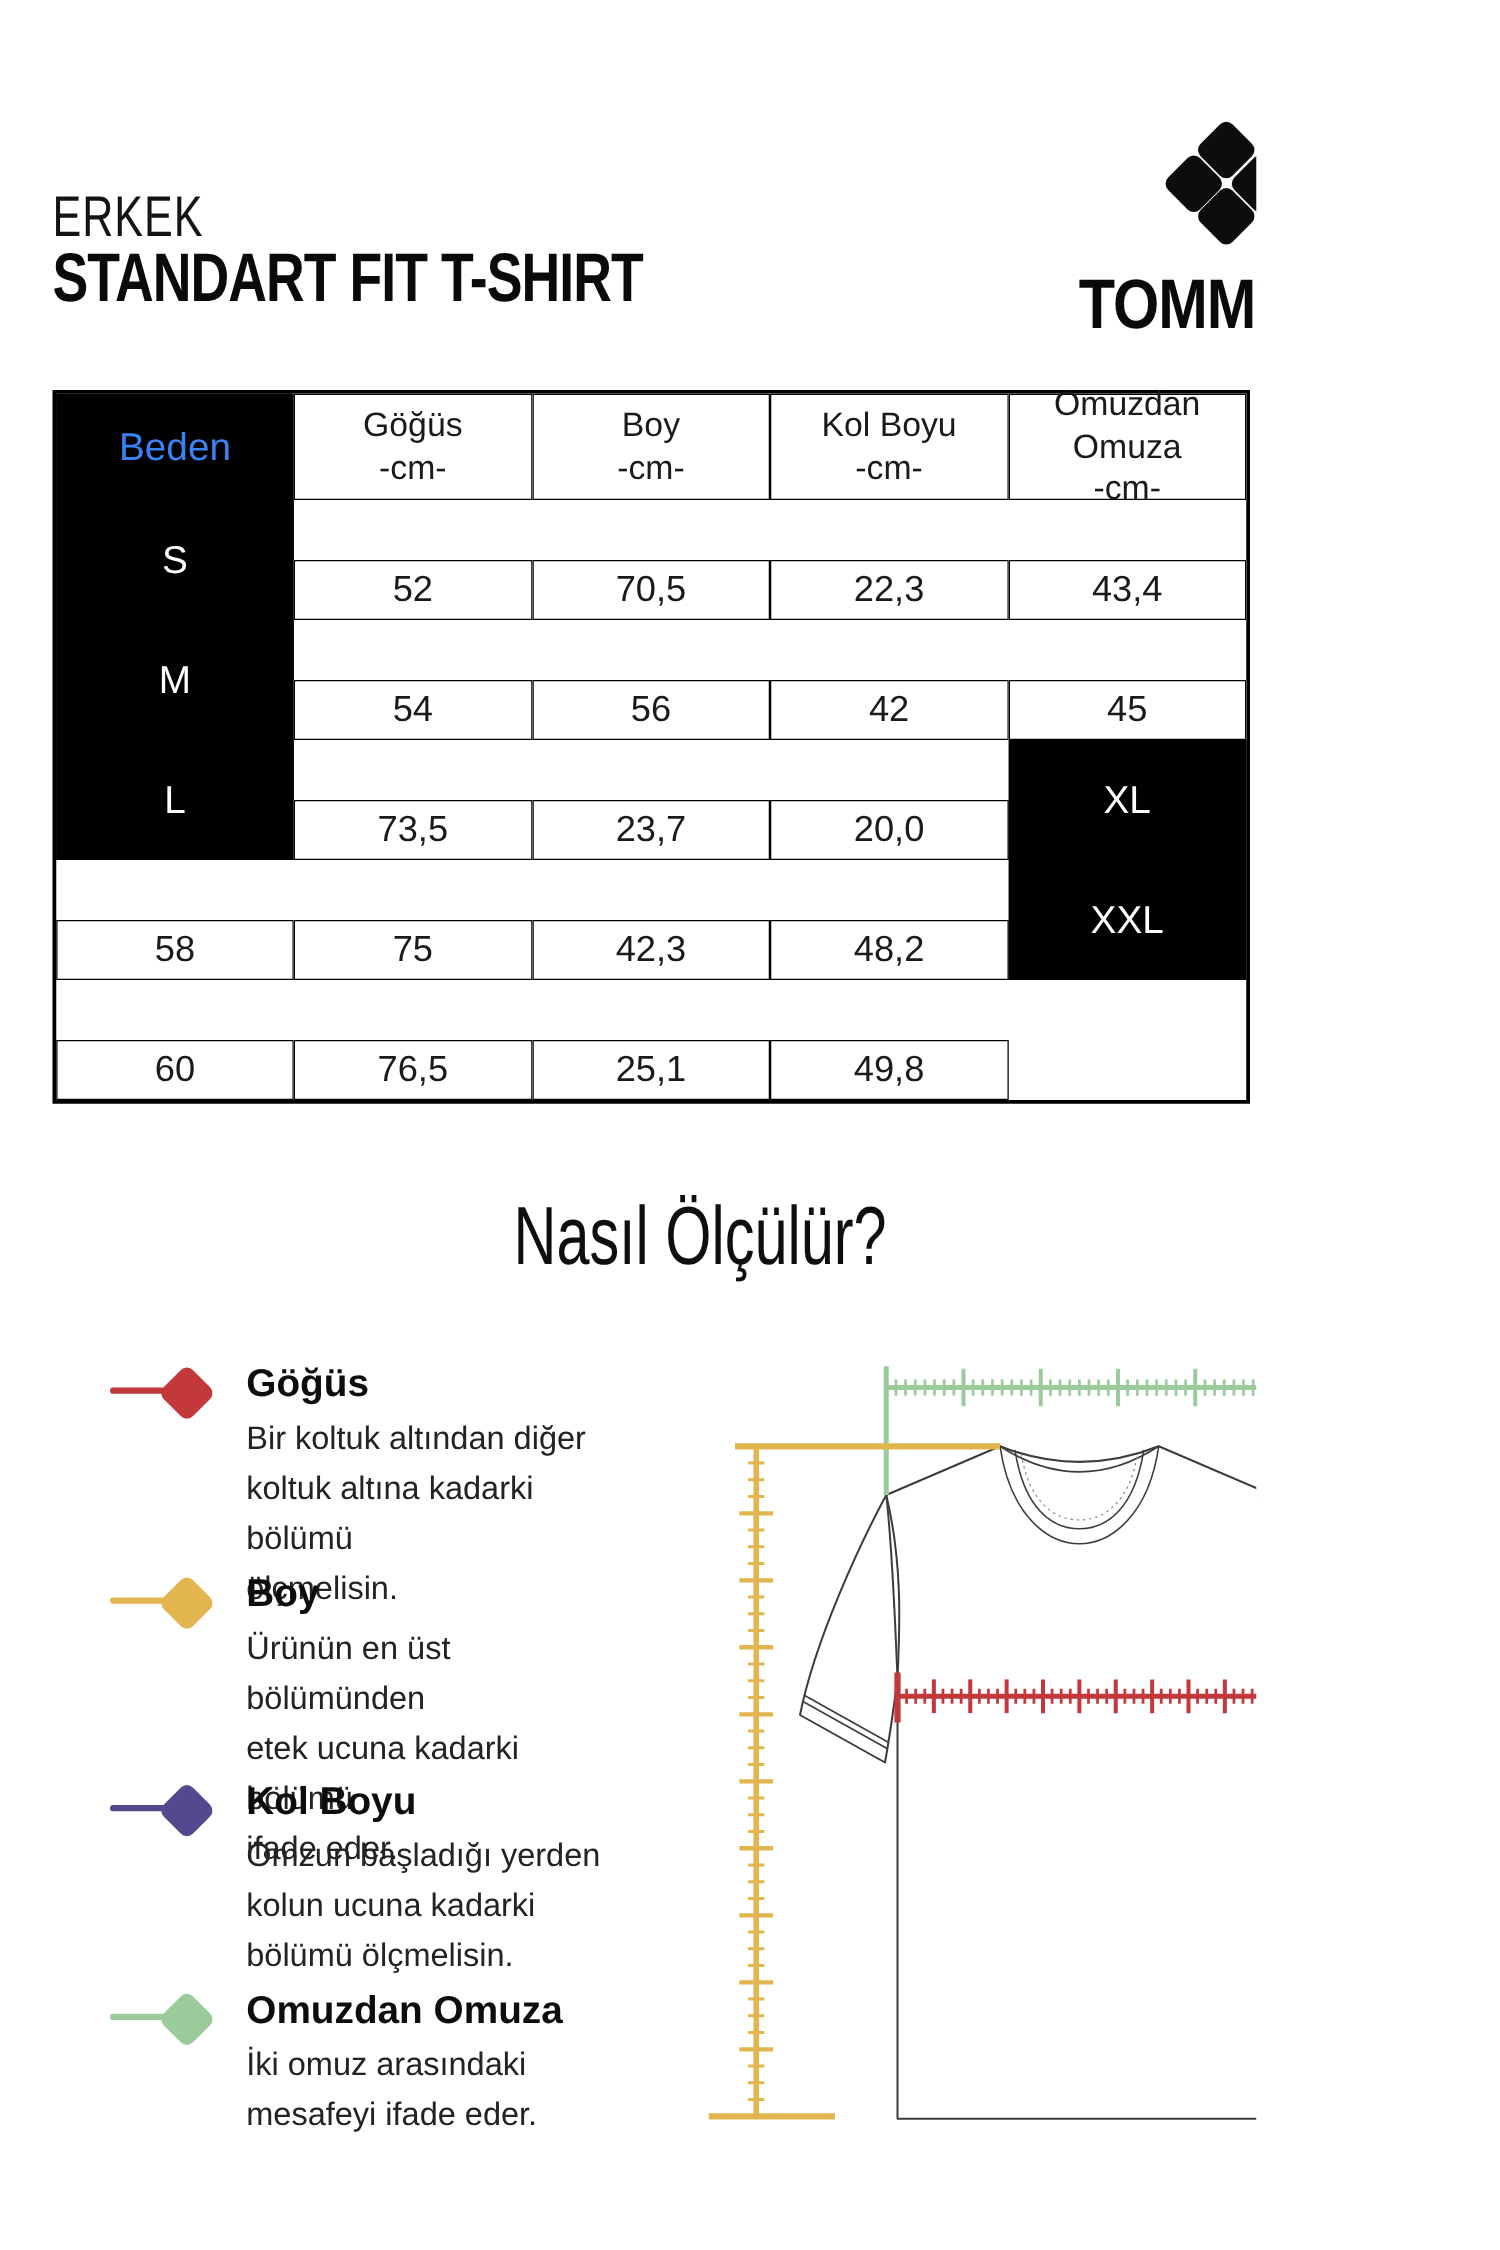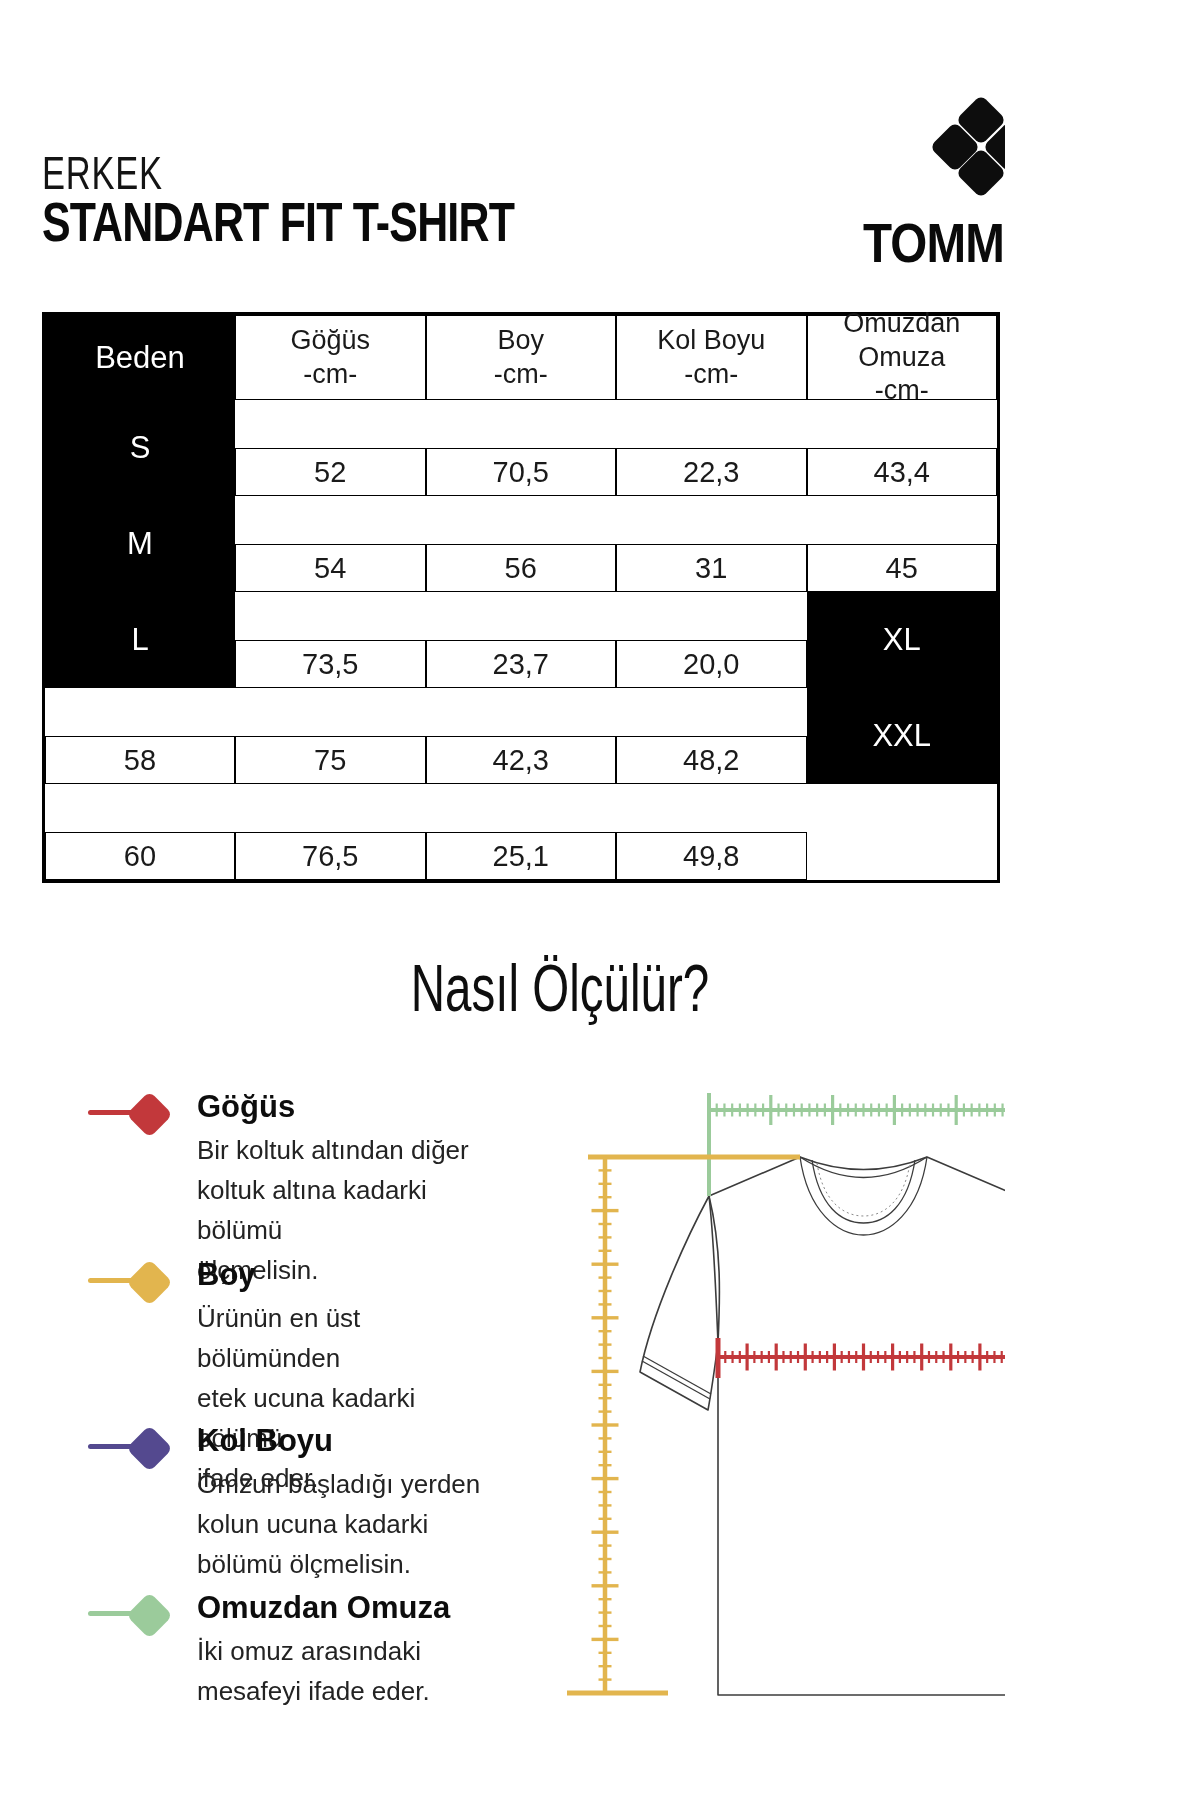--- a/index.html
+++ b/index.html
@@ -25,7 +25,7 @@
   .cell.dark{background:#000;color:#fff;border-color:#000;}
   .hl{font-size:27px;line-height:1.25;white-space:pre-line;text-align:center;color:#1a1a1a;}
   .hu{font-size:27px;line-height:1.25;color:#1a1a1a;}
-  .sizehead{font-size:31px;color:#ffffff;}
+  .sizehead{font-size:31px;color:#3b82f6;}
   .sizecell{font-size:31px;color:#fff;}
   .valcell{font-size:29px;margin-top:48px;}
 

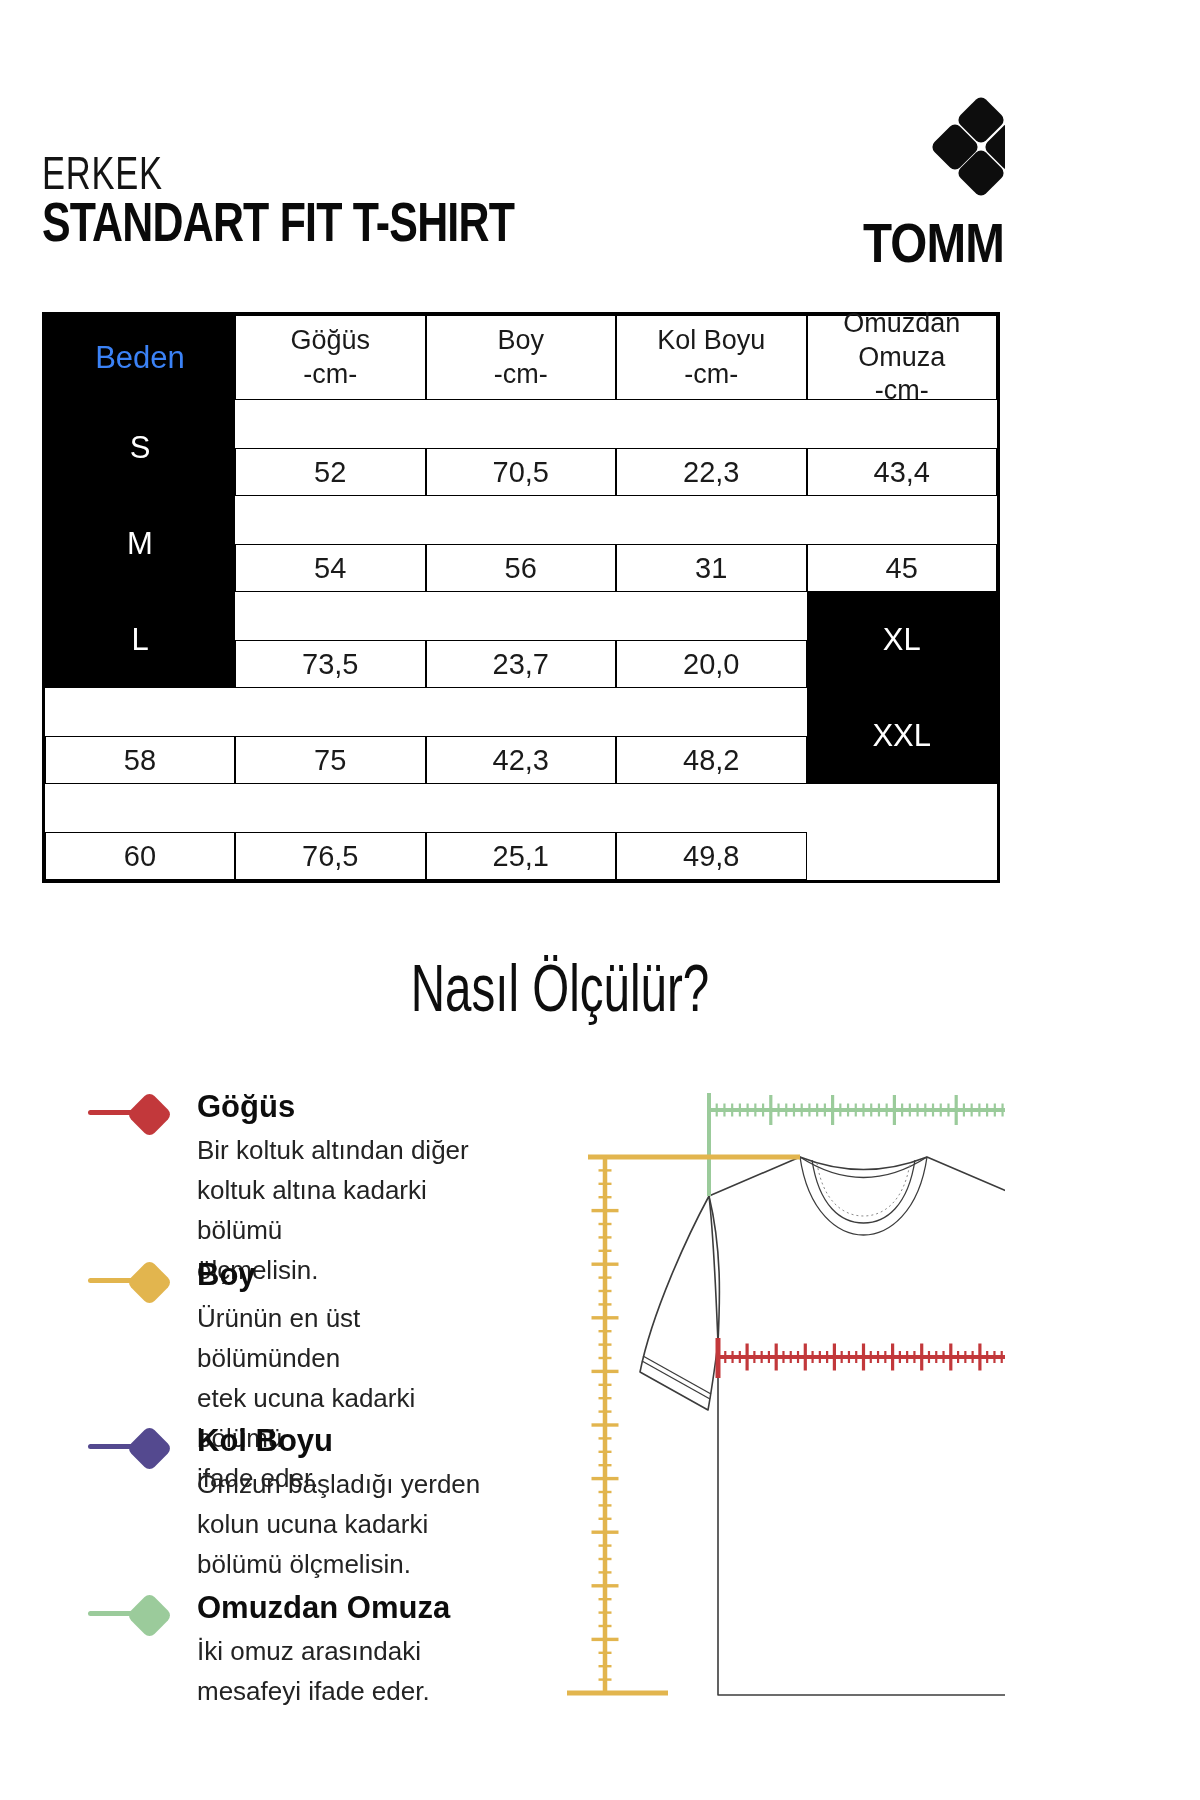--- a/index.html
+++ b/index.html
@@ -101,7 +101,7 @@
       </div>
     <div class="cell valcell">54</div>
     <div class="cell valcell">56</div>
-    <div class="cell valcell">31</div>
+    <div class="cell valcell">42</div>
     <div class="cell valcell">45</div>
 
     <div class="cell dark">

